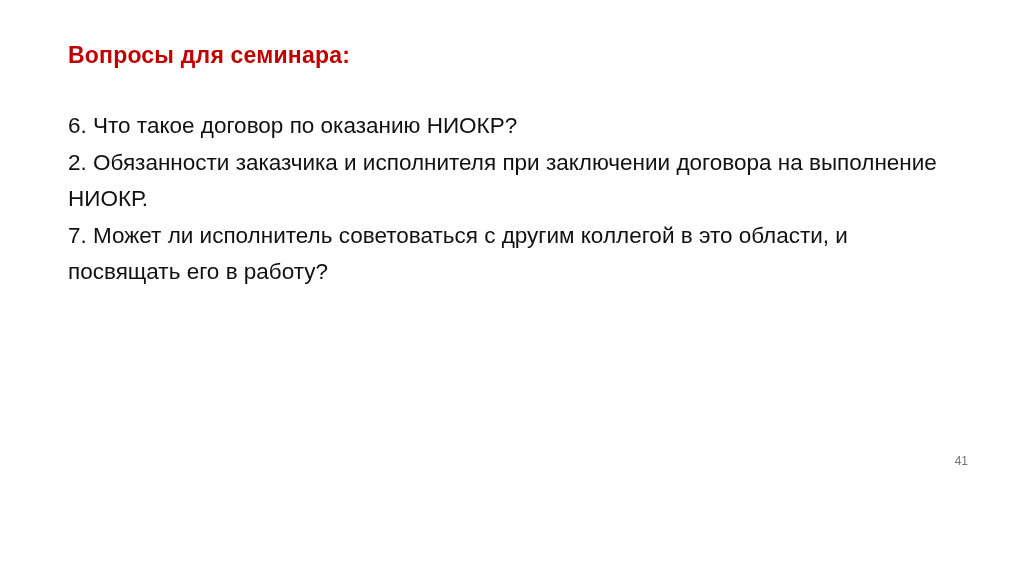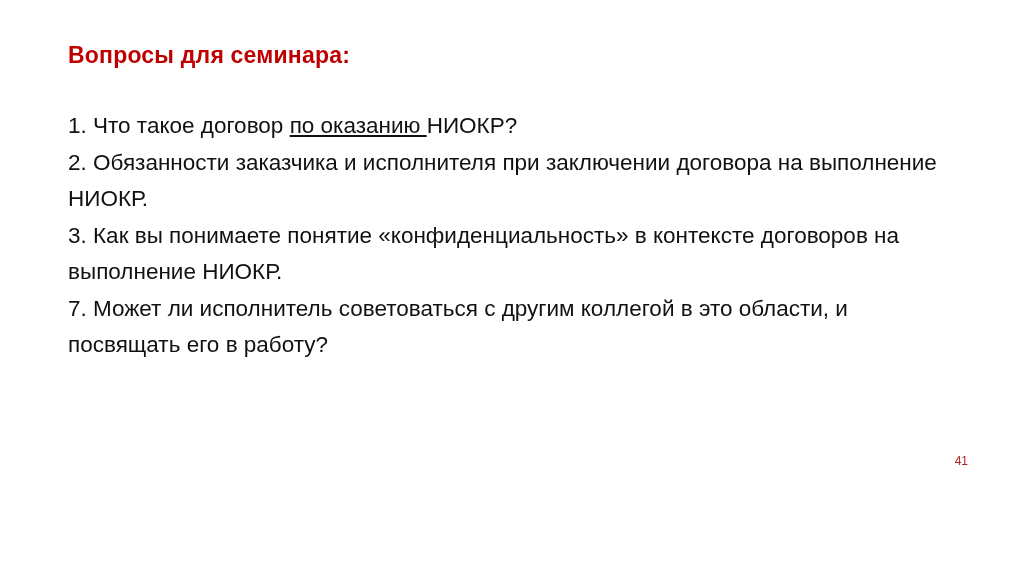--- a/index.html
+++ b/index.html
@@ -62,7 +62,7 @@
   <div class="slide-title" style="color: rgb(192, 0, 0);">Вопросы для семинара:</div>
 
   <div class="body-block" style="color: rgb(17, 17, 17);">
-    <div class="q-line"><span>1. Что такое договор </span><span class="underlined">по оказанию </span><span>НИОКР?</span></div>
+    <div class="q-line"><span>6. Что такое договор </span><span class="underlined">по оказанию </span><span>НИОКР?</span></div>
     <div class="q-line"><span>2. Обязанности заказчика и исполнителя при заключении договора на выполнение НИОКР.</span></div>
     <div class="q-line"><span>3. Как вы понимаете понятие «конфиденциальность» в контексте договоров на выполнение НИОКР.</span></div>
     <div class="q-line"><span>7. Может ли исполнитель советоваться с другим коллегой в это области, и посвящать его в работу?</span></div>

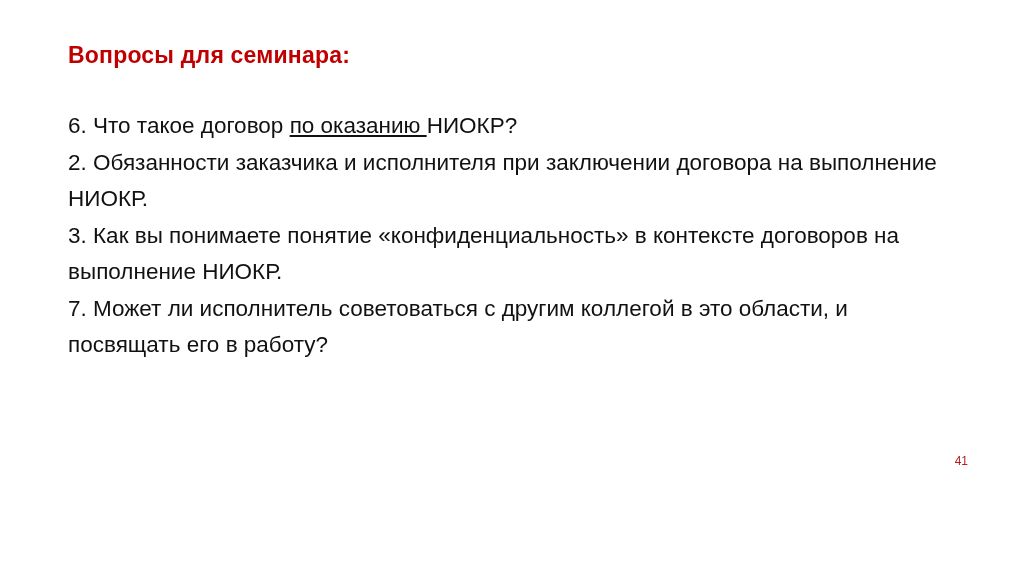--- a/index.html
+++ b/index.html
@@ -42,7 +42,6 @@
     white-space: normal;
   }
   .underlined {
-    text-decoration: underline;
     text-align: center;
   }
   .page-number {

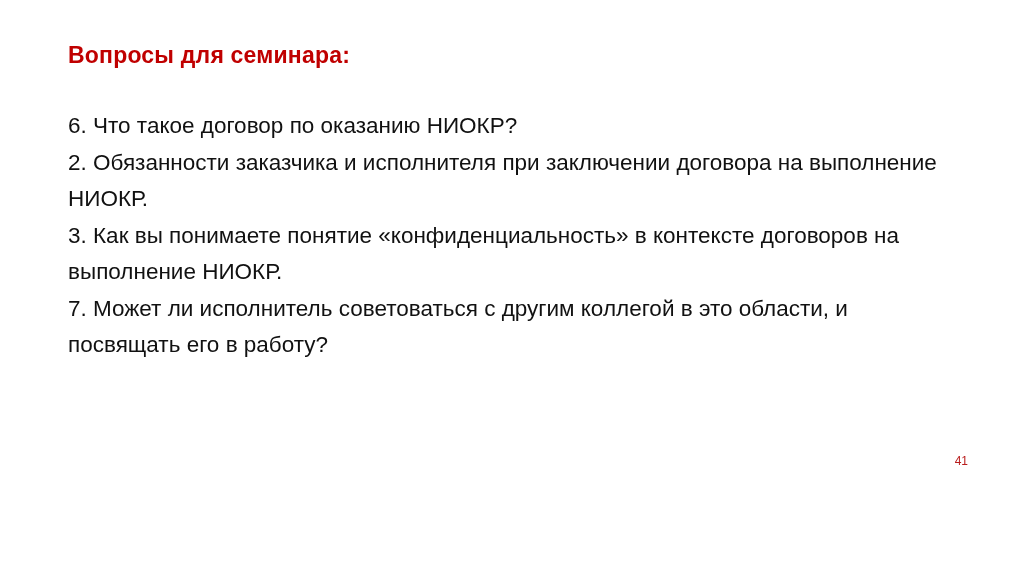--- a/index.html
+++ b/index.html
@@ -63,7 +63,6 @@
   <div class="body-block" style="color: rgb(17, 17, 17);">
     <div class="q-line"><span>6. Что такое договор </span><span class="underlined">по оказанию </span><span>НИОКР?</span></div>
     <div class="q-line"><span>2. Обязанности заказчика и исполнителя при заключении договора на выполнение НИОКР.</span></div>
-    <div class="q-line"><span>3. Как вы понимаете понятие «конфиденциальность» в контексте договоров на выполнение НИОКР.</span></div>
     <div class="q-line"><span>7. Может ли исполнитель советоваться с другим коллегой в это области, и посвящать его в работу?</span></div>
   </div>
 

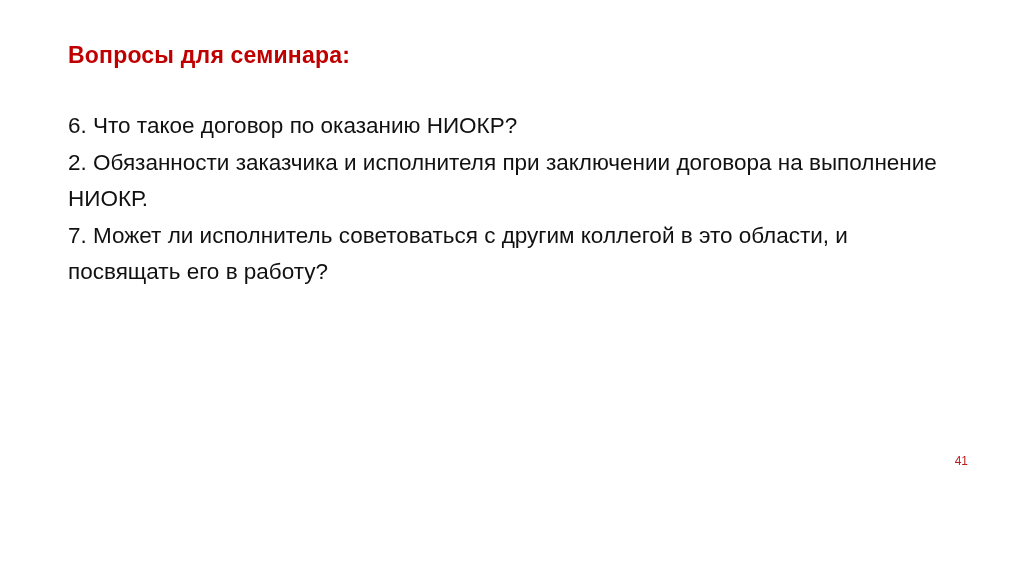--- a/index.html
+++ b/index.html
@@ -49,7 +49,7 @@
     right: 56px;
     bottom: 20px;
     font-size: 12px;
-    color: #b91c1c;
+    color: #737373;
     font-family: "Liberation Sans", sans-serif;
   }
 </style>

